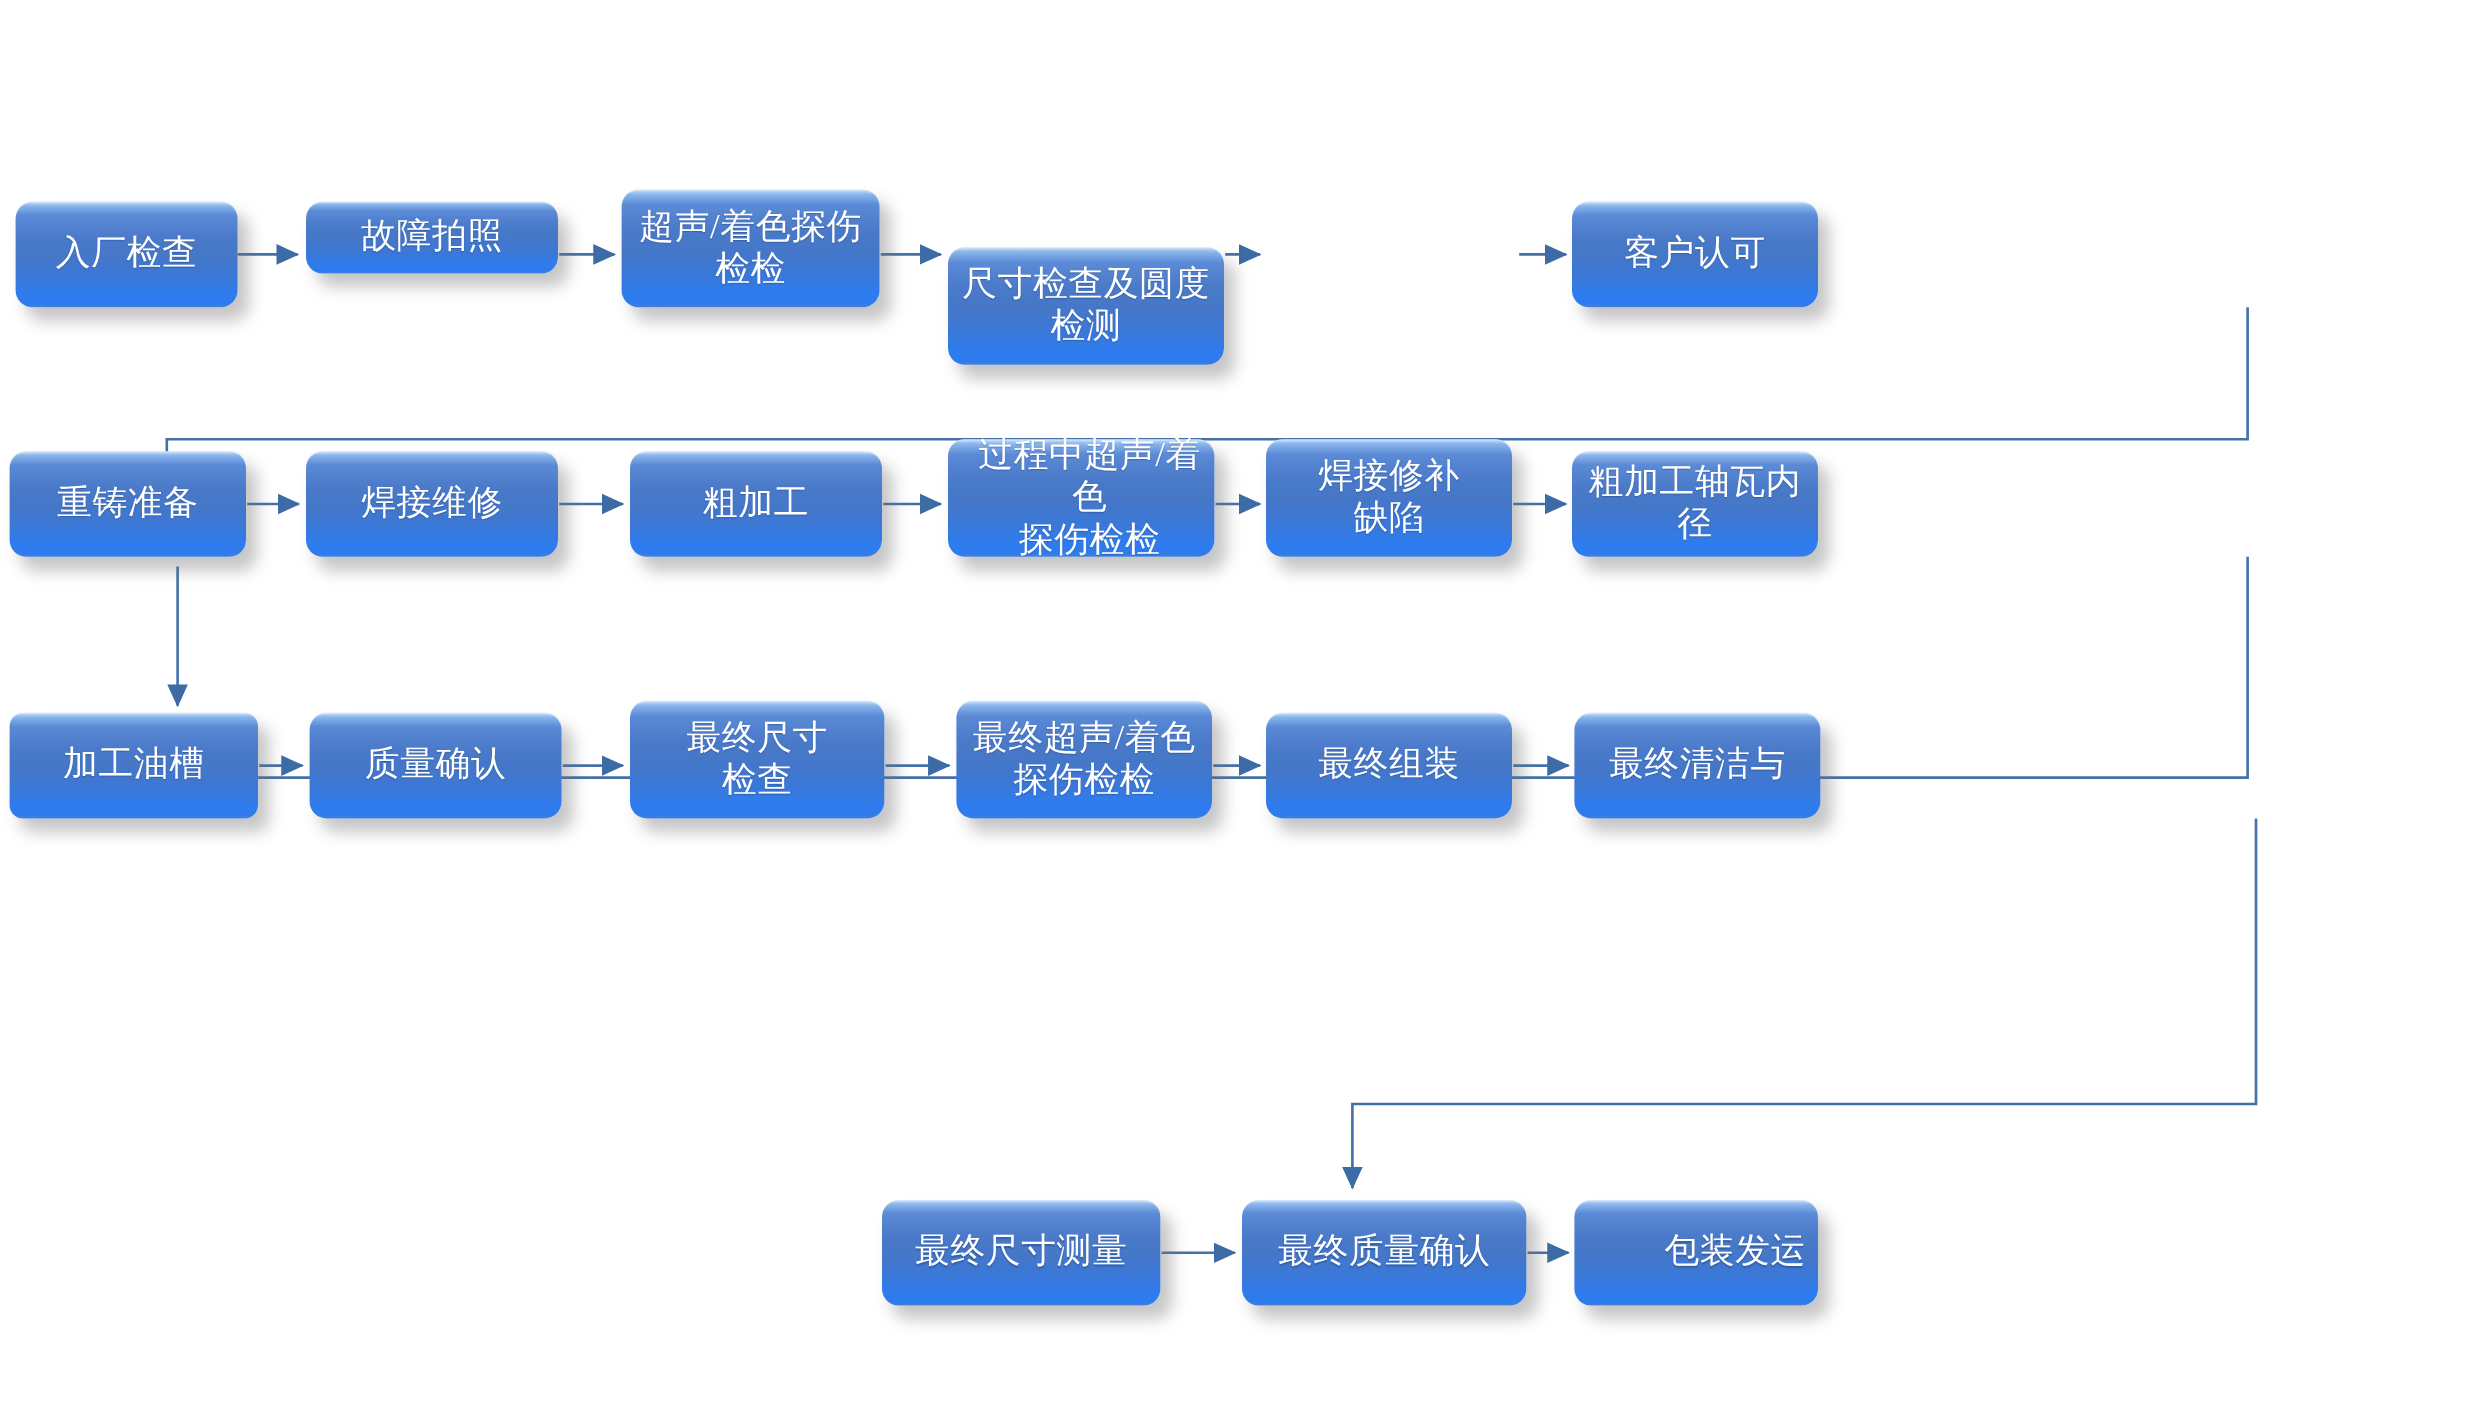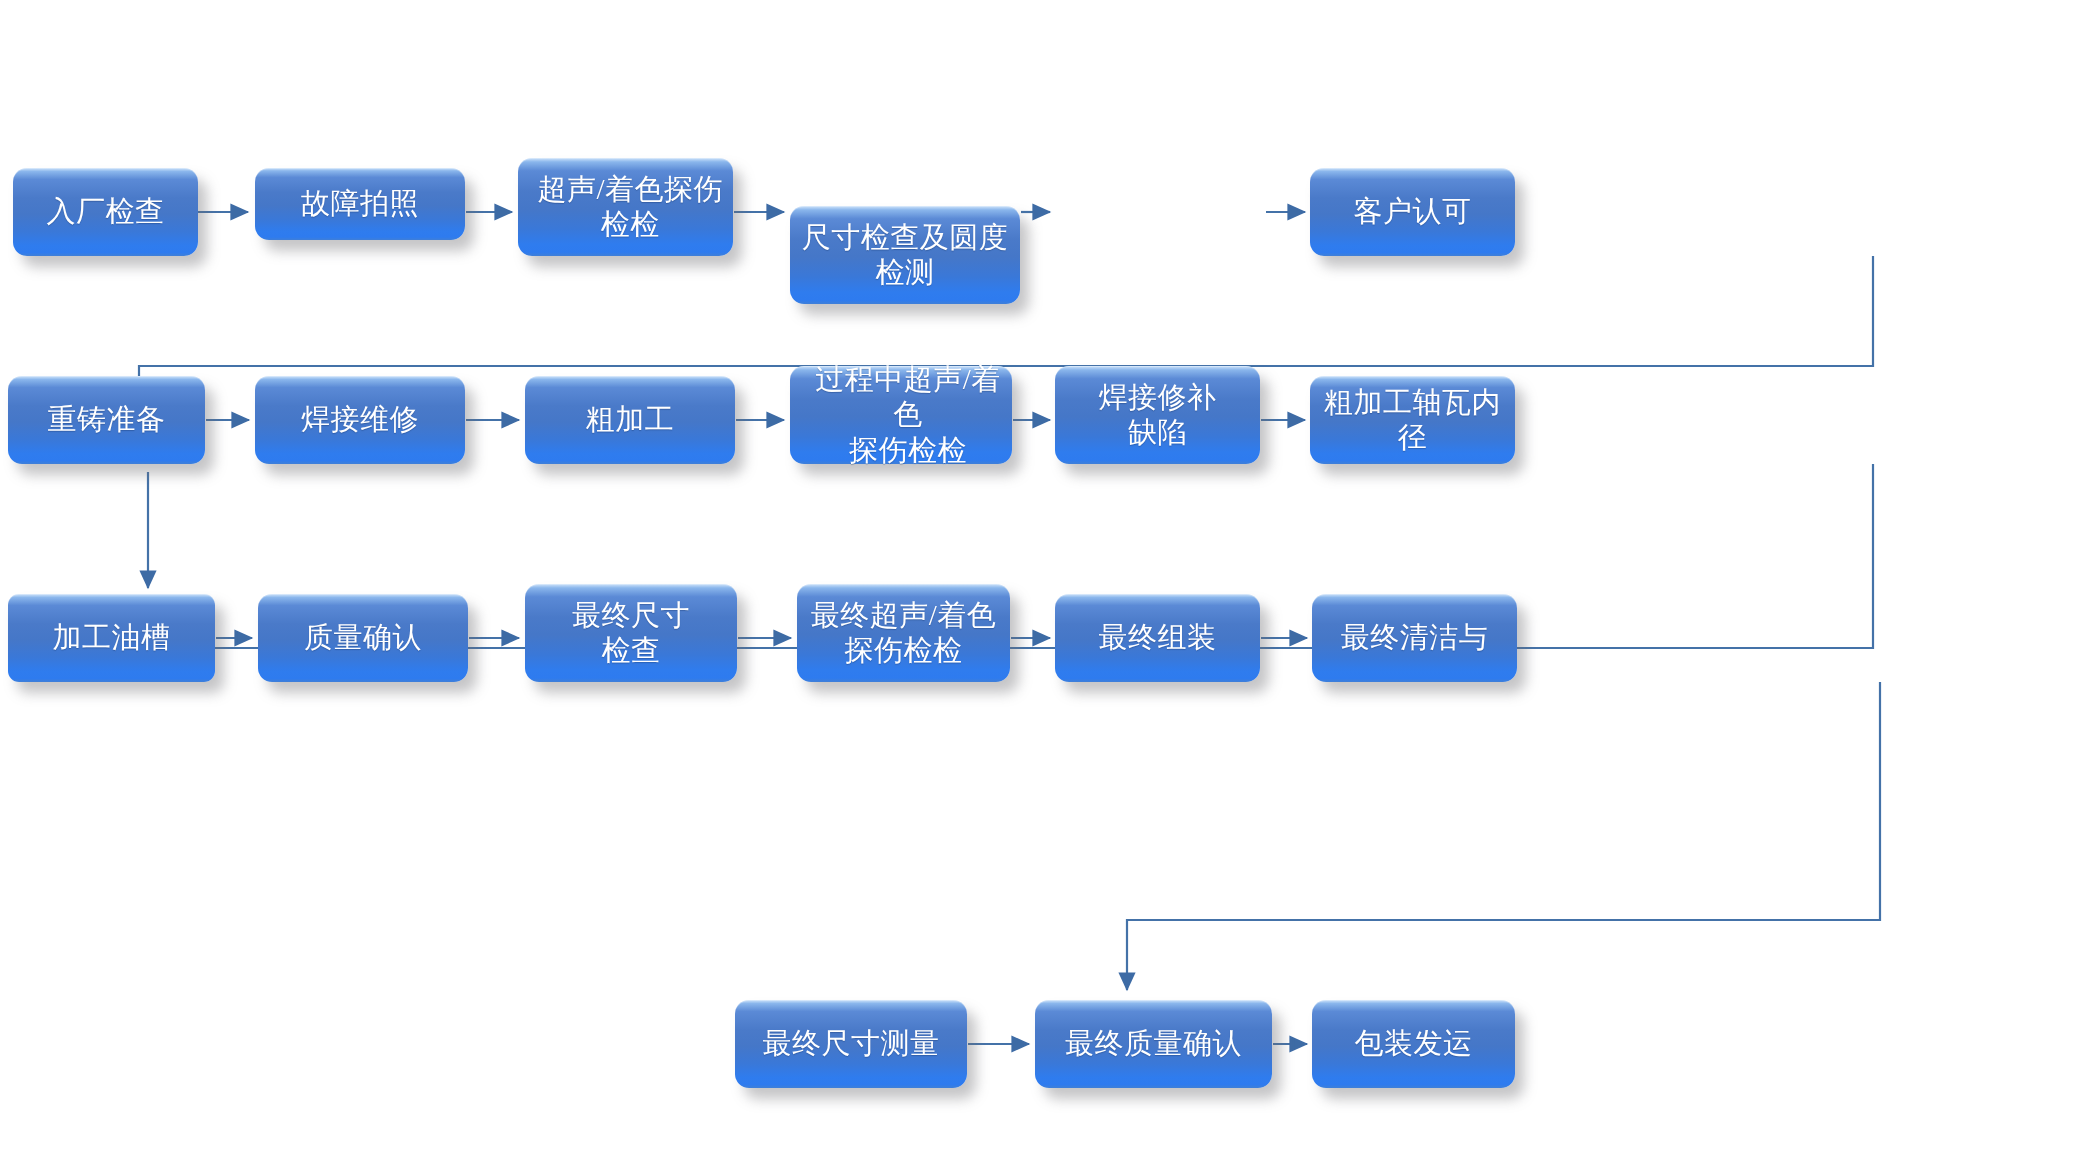--- a/index.html
+++ b/index.html
@@ -111,7 +111,7 @@
     <span class="nlabel">入厂检查</span>
   </div>
 
-  <div class="node" style="left:255px; top:168px; width:210px; height:72px;">
+  <div class="node" style="left:255px; top:168px; width:210px; height:60px;">
     <span class="nlabel">故障拍照</span>
   </div>
 

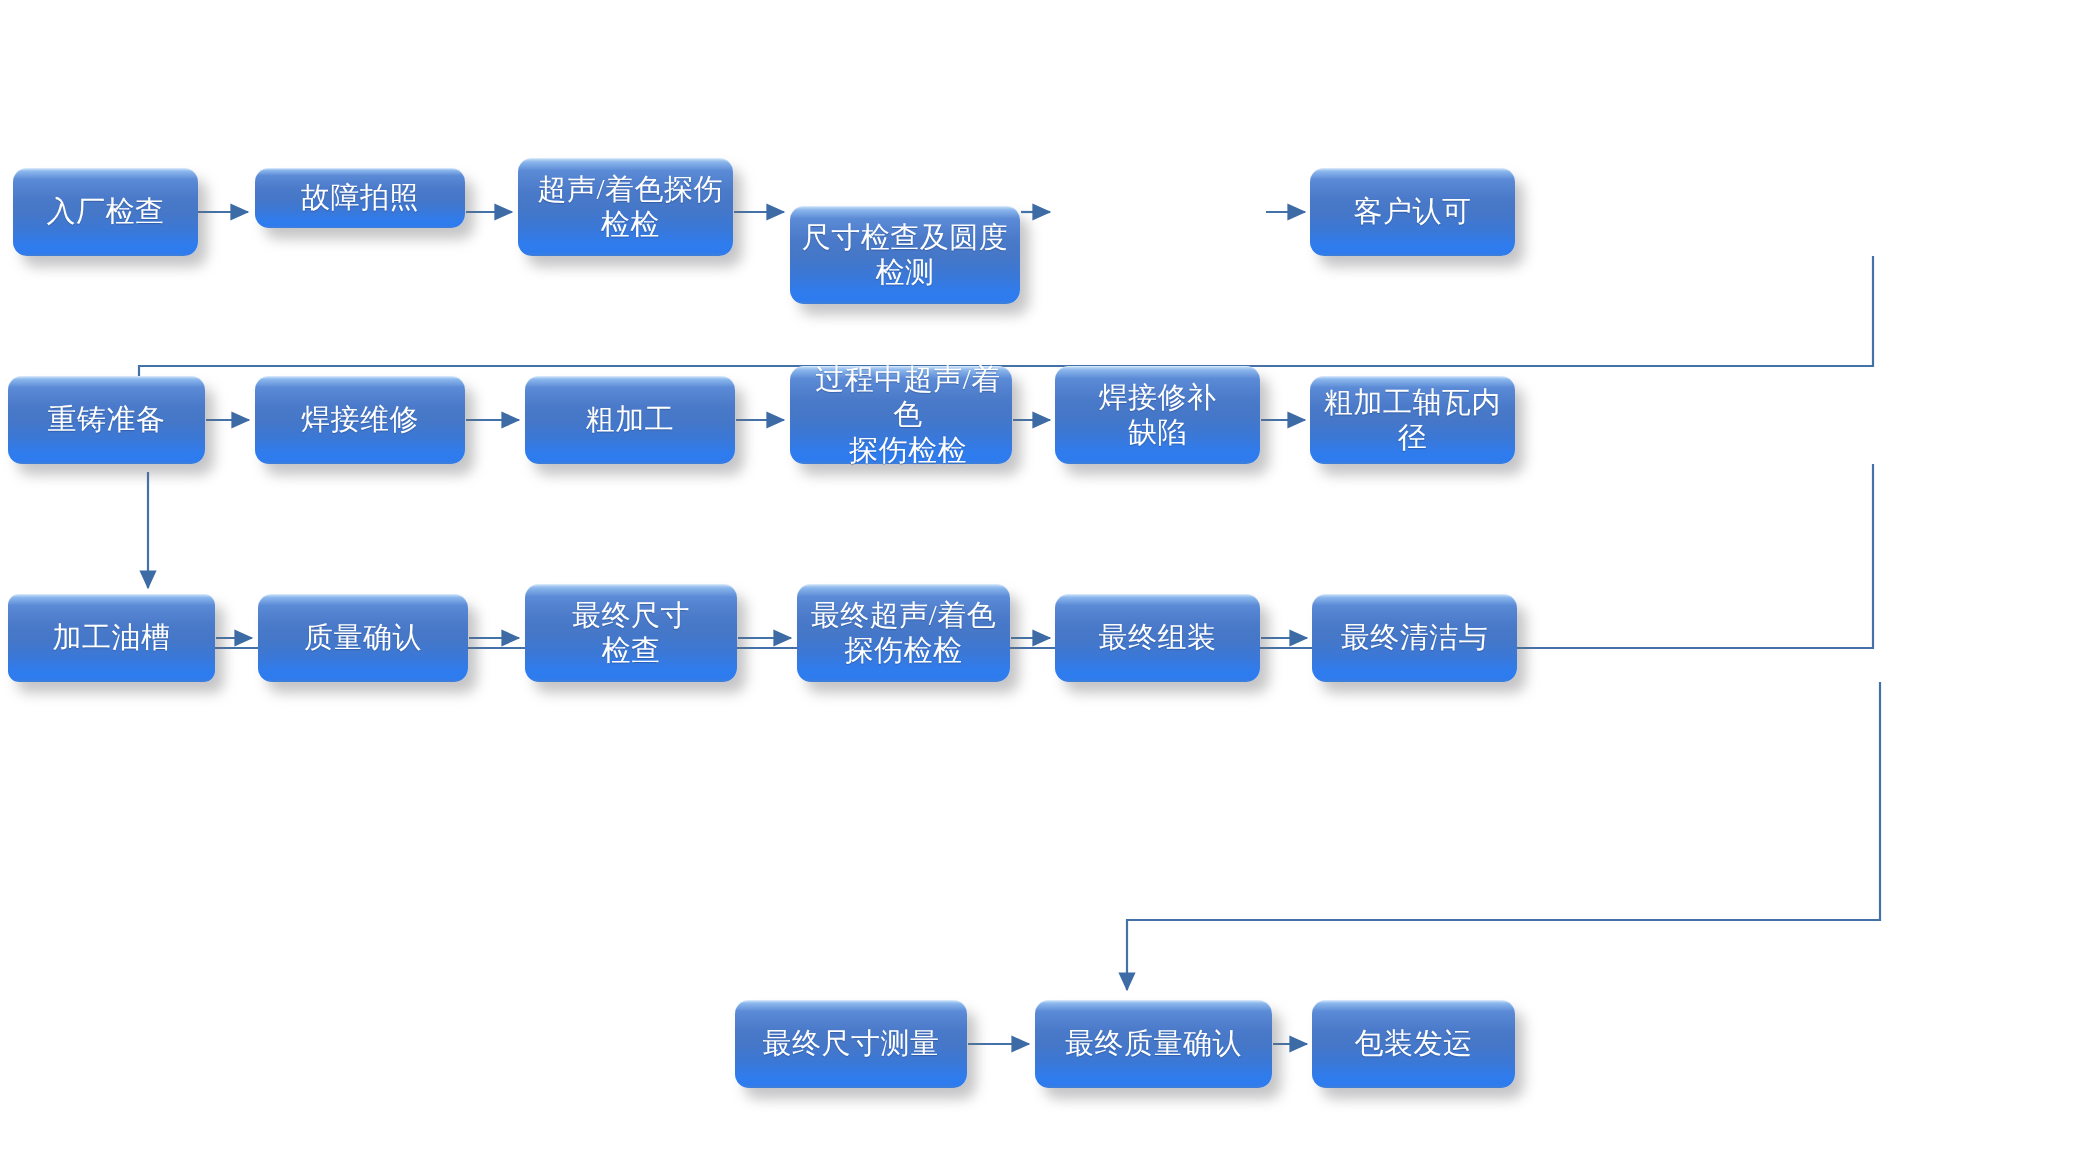--- a/index.html
+++ b/index.html
@@ -115,7 +115,7 @@
     <span class="nlabel">故障拍照</span>
   </div>
 
-  <div class="node" style="left:518px; top:158px; width:215px; height:98px;justify-content:flex-end;">
+  <div class="node" style="left:518px; top:158px; width:215px; height:98px;">
     <span class="nlabel">超声/着色探伤
 检检</span>
   </div>

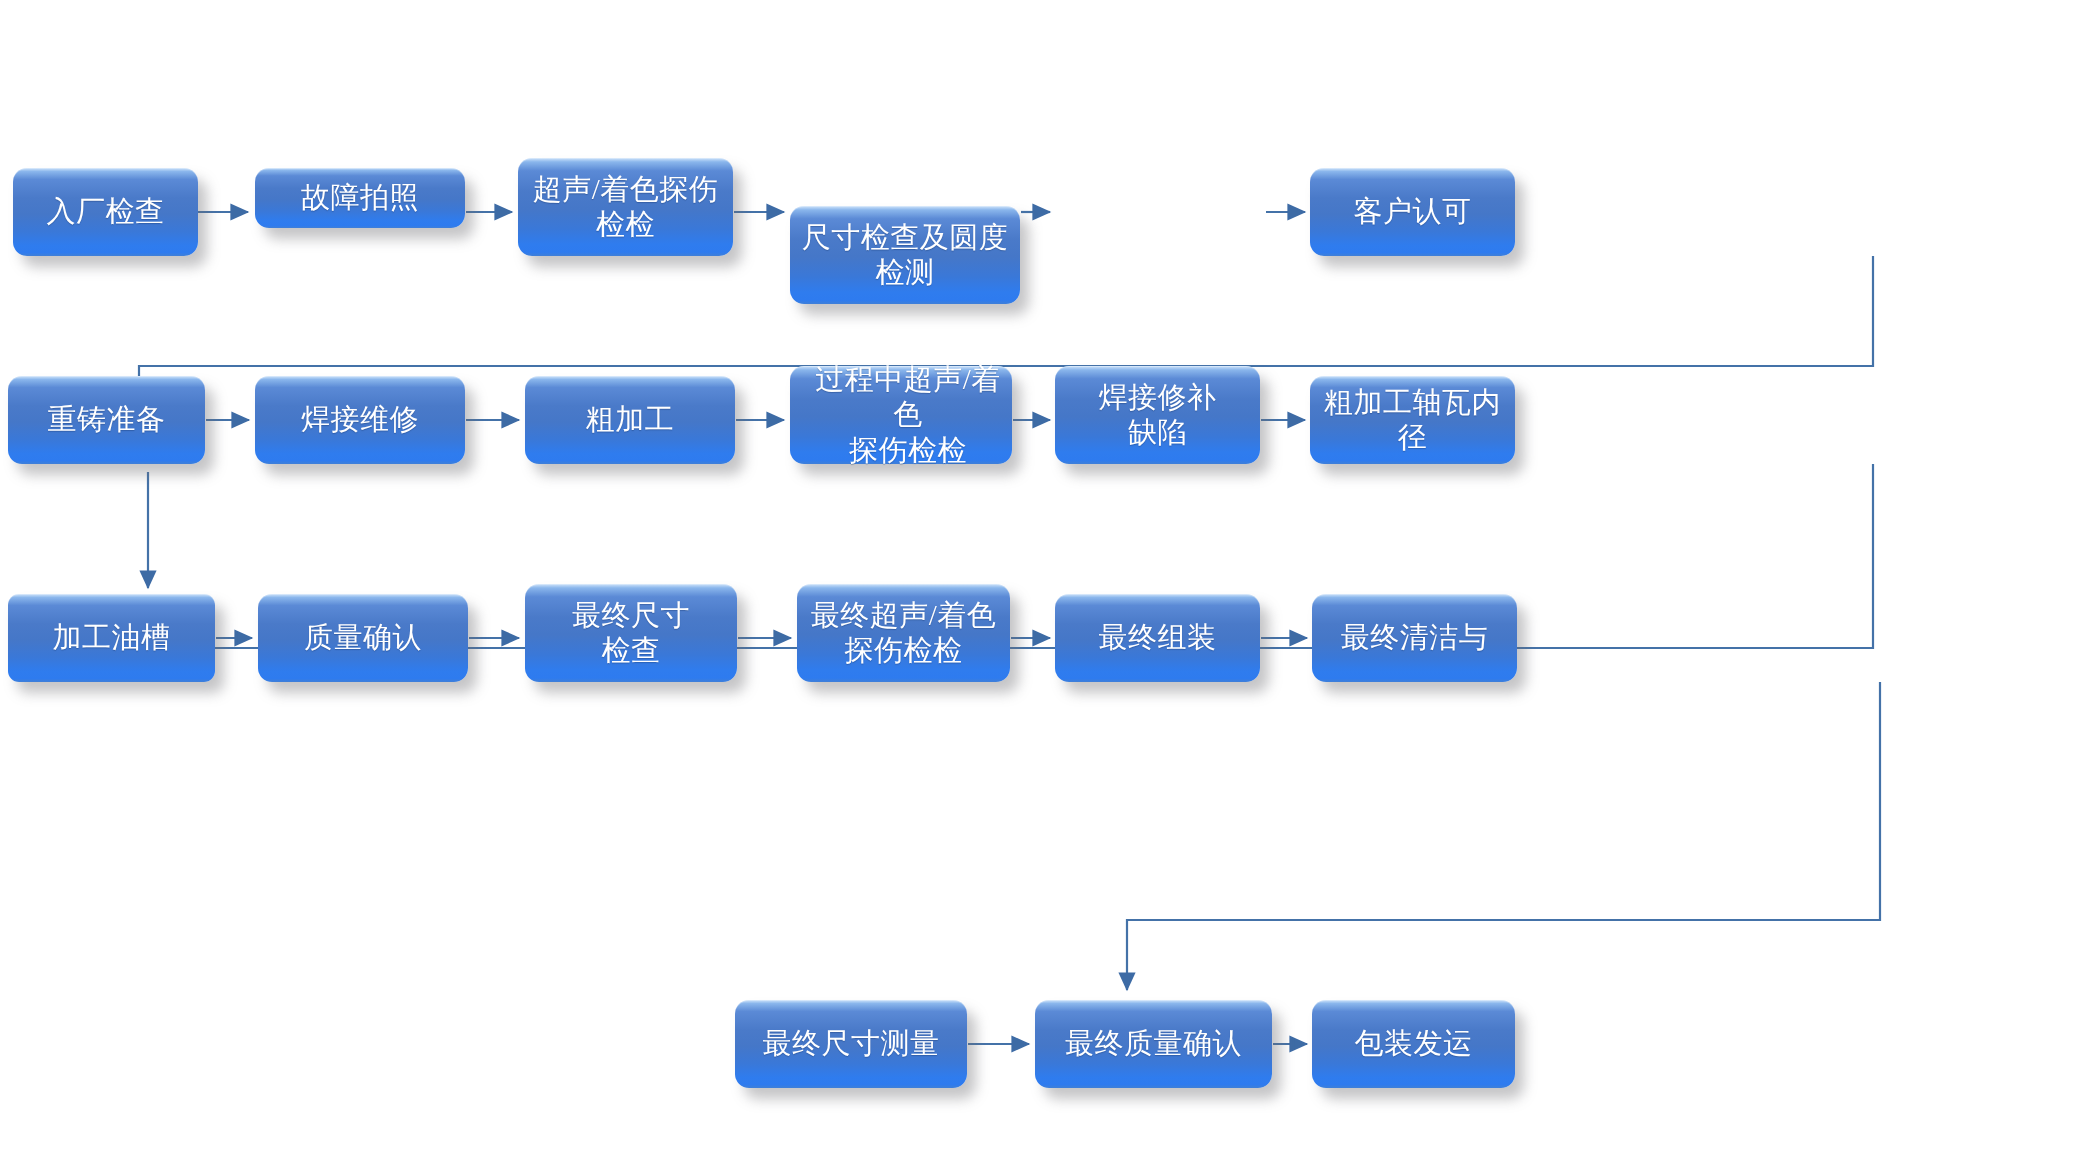--- a/index.html
+++ b/index.html
@@ -190,7 +190,7 @@
     <span class="nlabel">最终质量确认</span>
   </div>
 
-  <div class="node" style="left:1312px; top:1000px; width:203px; height:88px;">
+  <div class="node" style="left:1312px; top:1000px; width:203px; height:88px;justify-content:flex-end;">
     <span class="nlabel">包装发运</span>
   </div>
 

